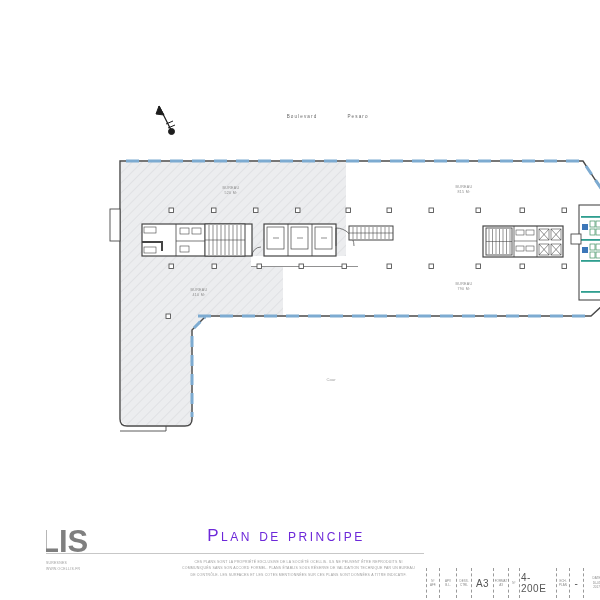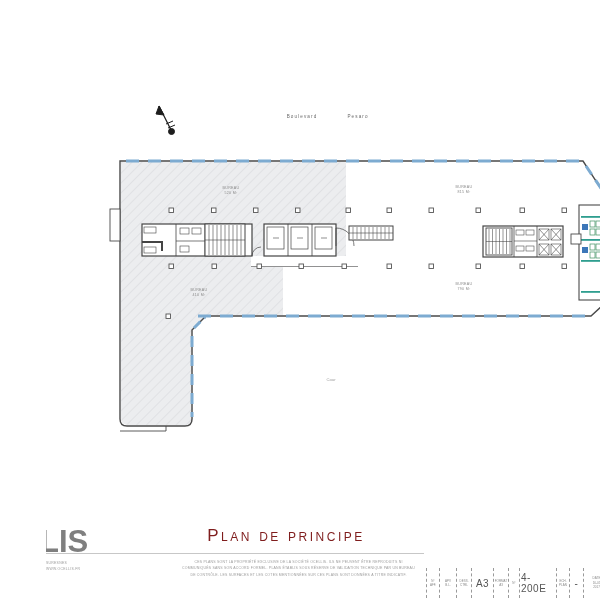--- a/index.html
+++ b/index.html
@@ -18,7 +18,7 @@
   .logo-sub{position:absolute;left:0px;top:560px;font-size:3.4px;color:#9a9a9a;line-height:1.9;
             text-transform:uppercase;letter-spacing:.3px;}
   .tb-title{position:absolute;left:100px;top:526px;width:280px;text-align:center;
-            font-variant:small-caps;font-size:17px;letter-spacing:2.5px;color:#7f1d1d;}
+            font-variant:small-caps;font-size:17px;letter-spacing:2.5px;color:#6d28d9;}
   .tb-disclaimer{position:absolute;left:100px;top:559px;width:305px;text-align:center;
             font-size:3.5px;color:#9d9d9d;line-height:1.85;text-transform:uppercase;letter-spacing:.2px;}
   .tb-project{position:absolute;left:380px;top:540px;white-space:nowrap;font-variant:small-caps;

